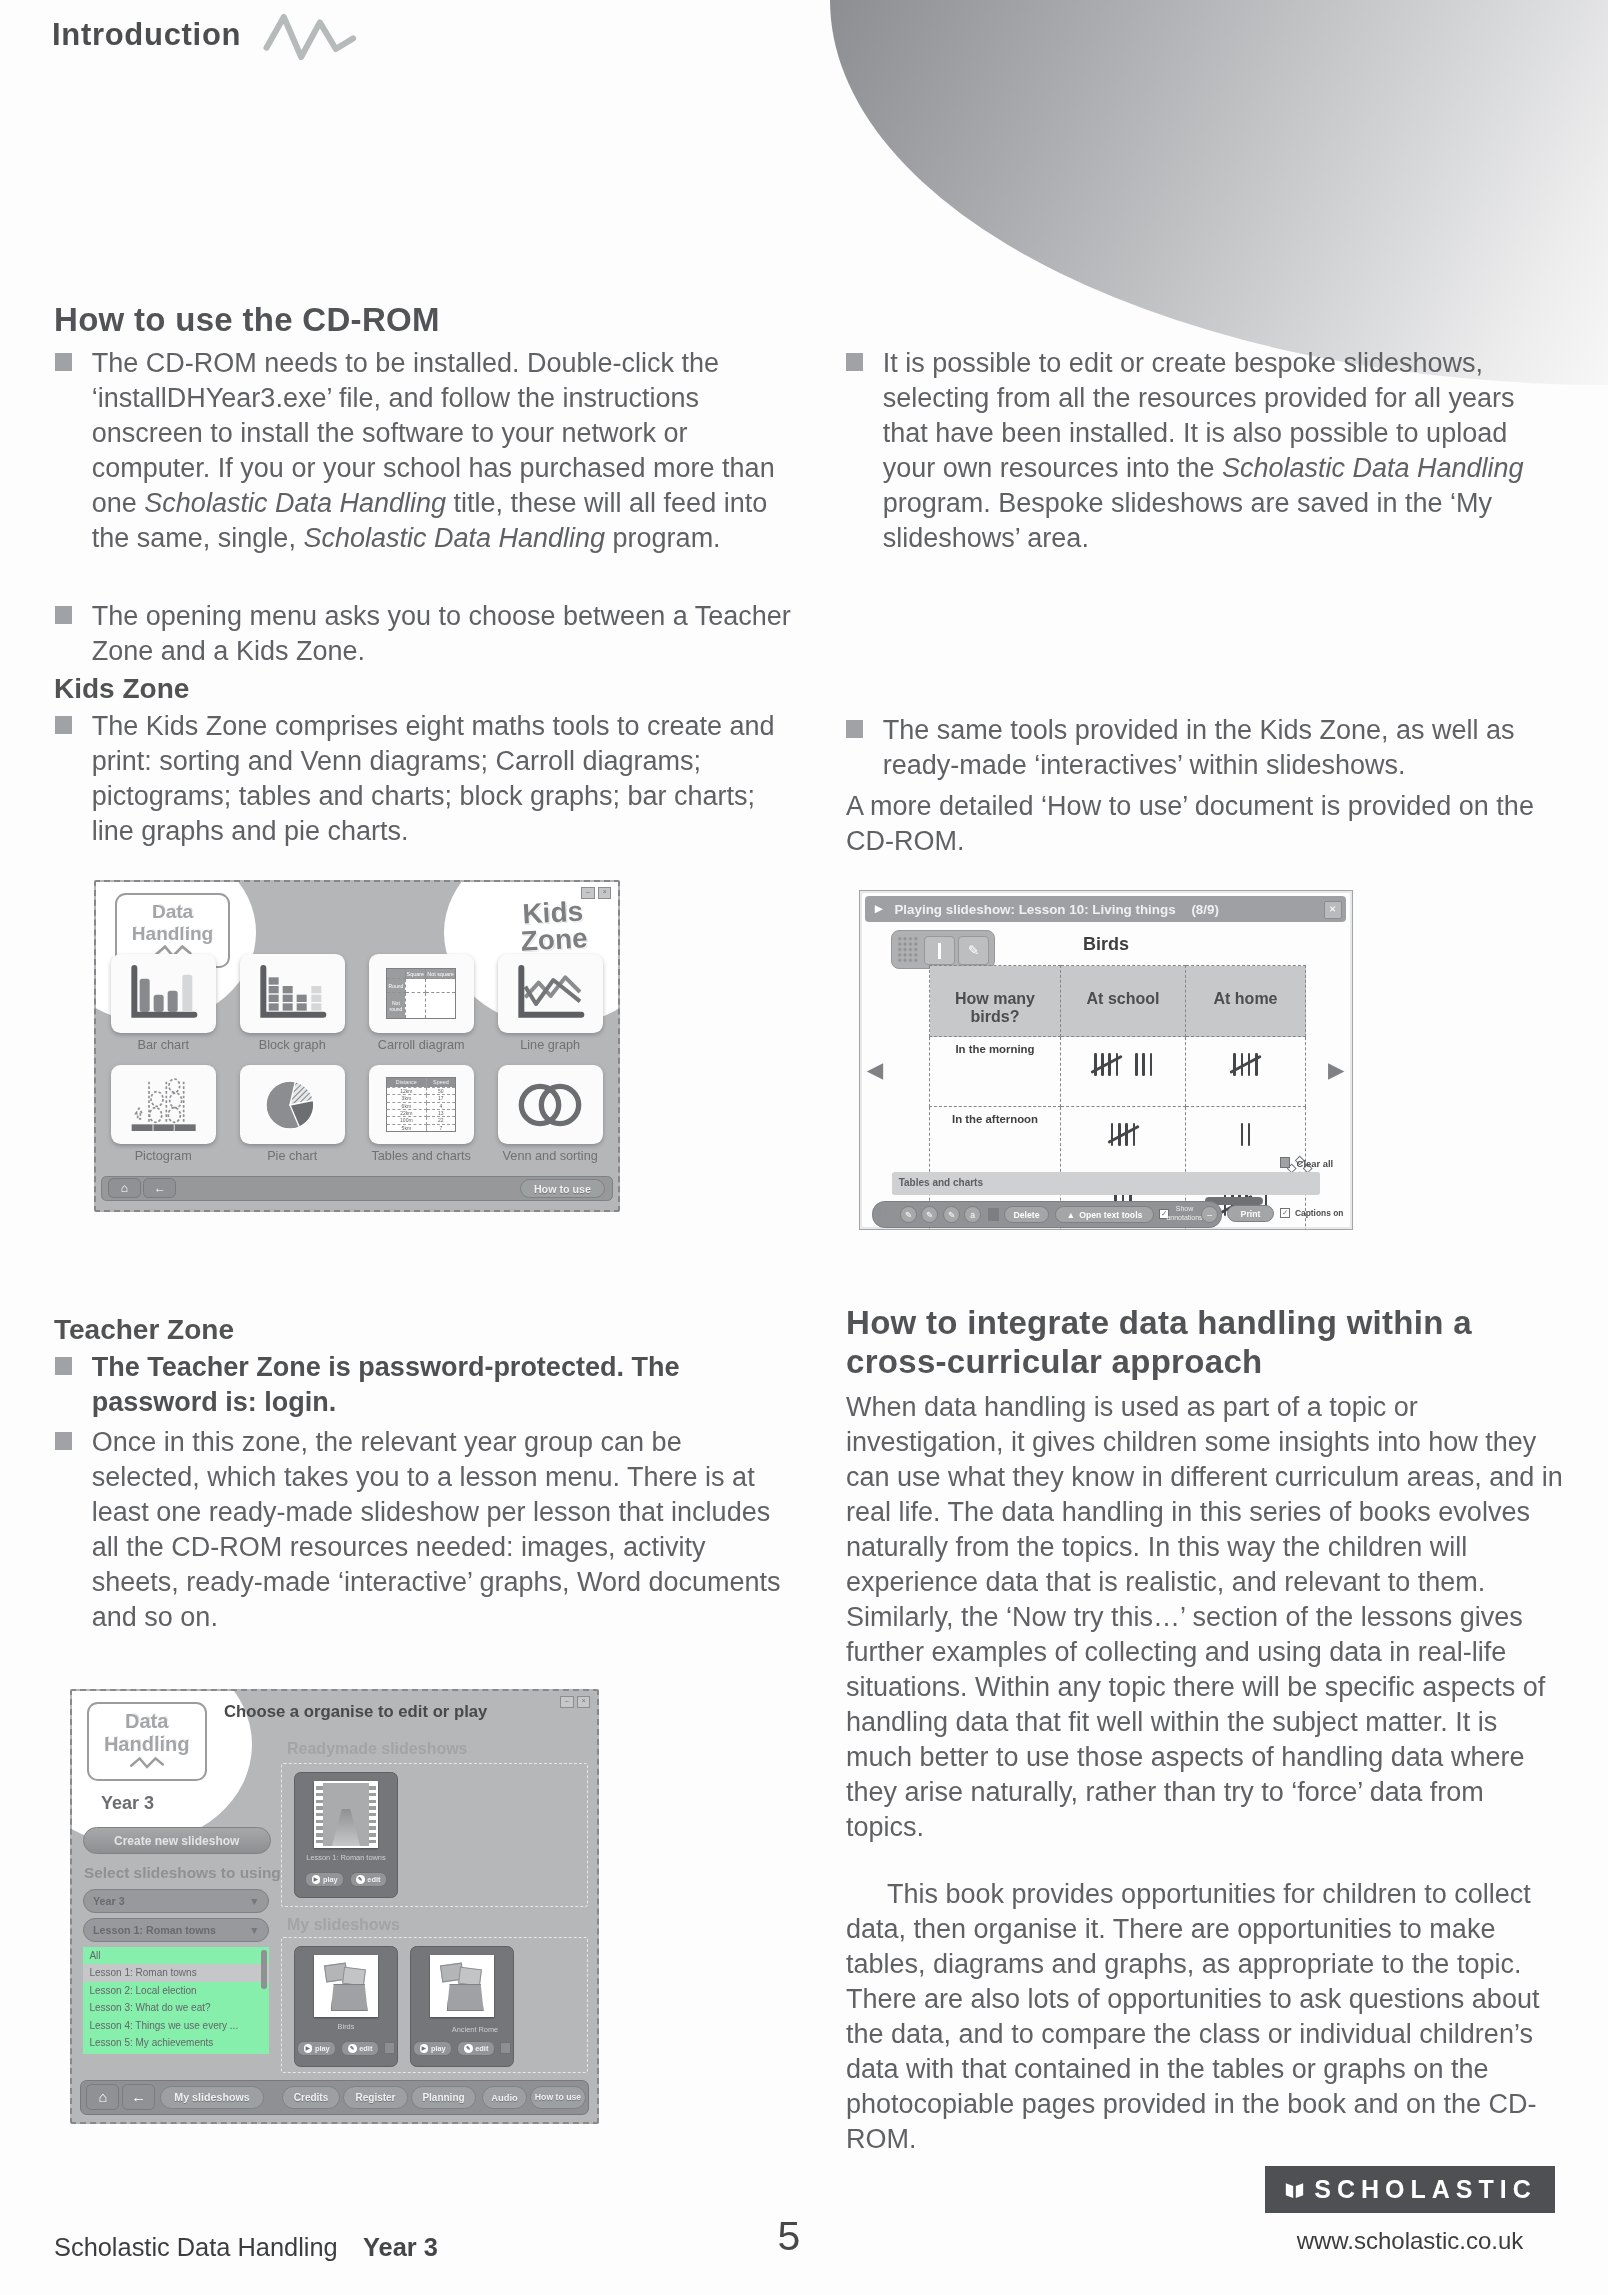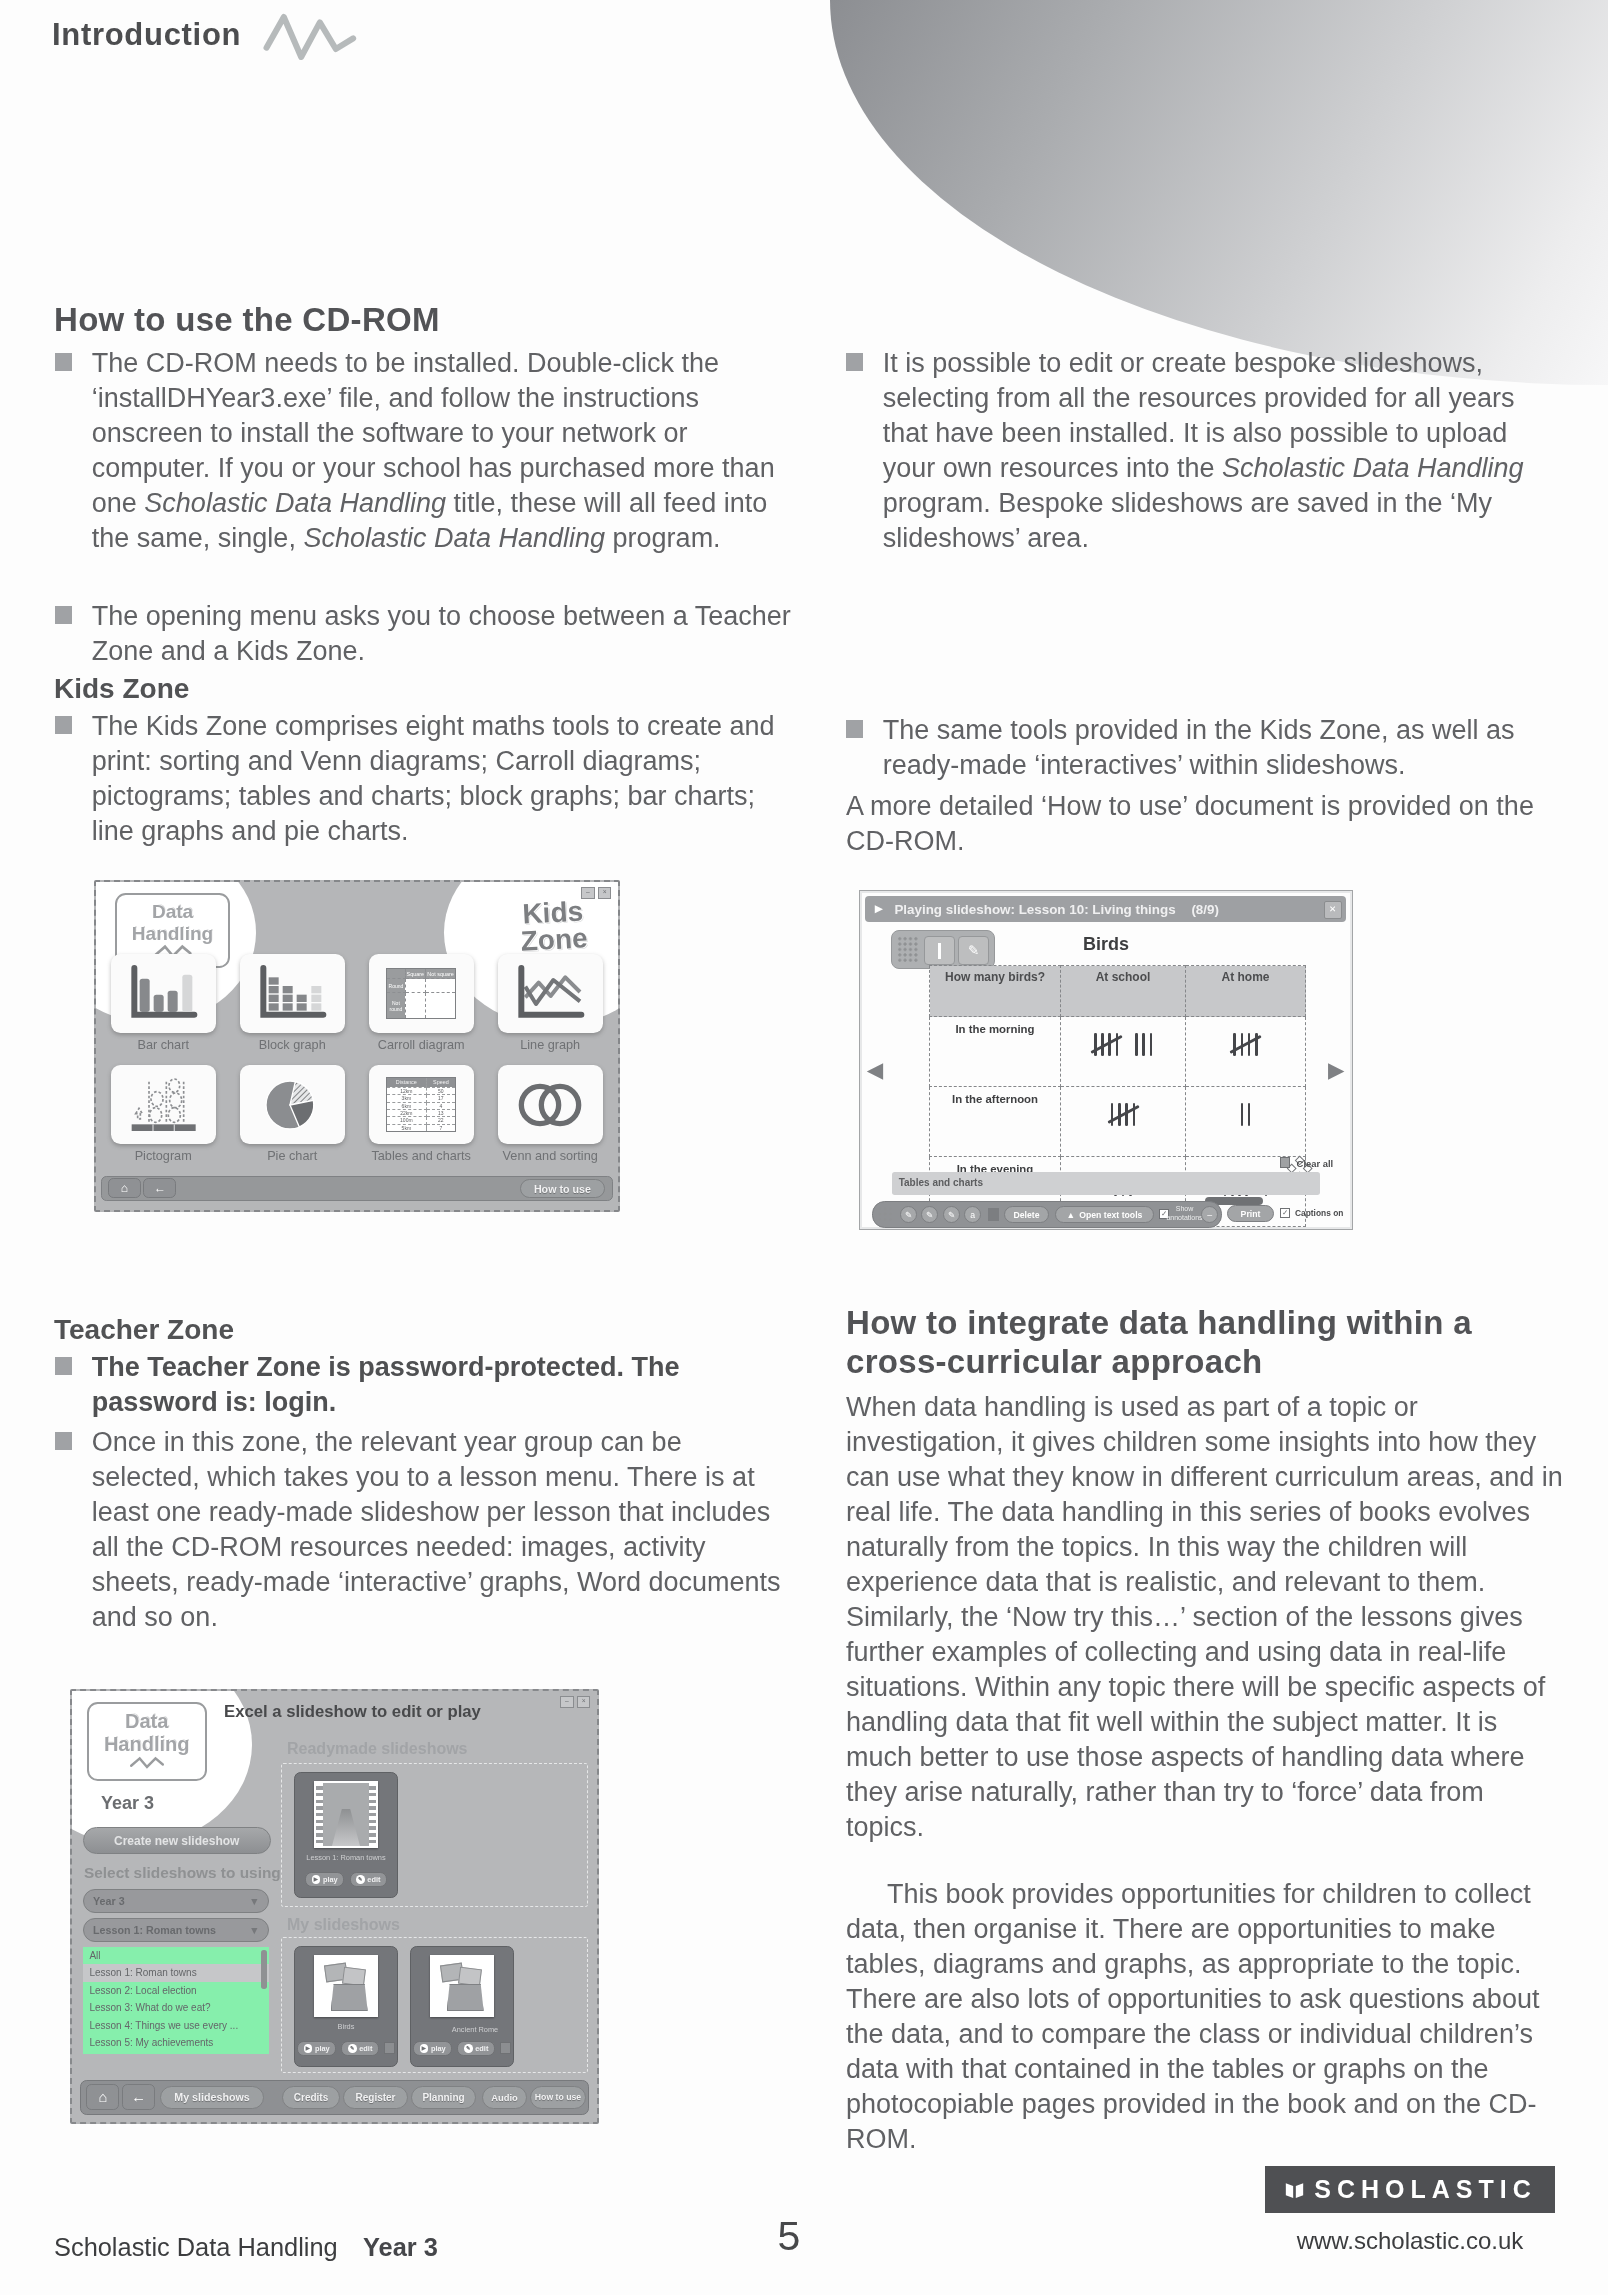--- a/index.html
+++ b/index.html
@@ -132,8 +132,8 @@
       font-weight:bold;color:#3d3e40;}
   .ss-table{position:absolute;left:69px;top:74px;border-collapse:collapse;}
   .ss-table td,.ss-table th{border:1.3px dashed #85878a;}
-  .ss-table th{background:#c7c8ca;font-size:12px;font-weight:bold;color:#4c4d4f;
-      vertical-align:top;padding-top:4px;height:45px;}
+  .ss-table th{background:#c7c8ca;font-size:16px;font-weight:bold;color:#4c4d4f;
+      vertical-align:top;padding-top:24px;height:45px;}
   .ss-table td{height:52px;vertical-align:top;text-align:center;}
   .rowlab{font-size:11.4px;font-weight:bold;color:#3e3f41;padding-top:5.4px;}
   .tallycell{padding-top:16px;}

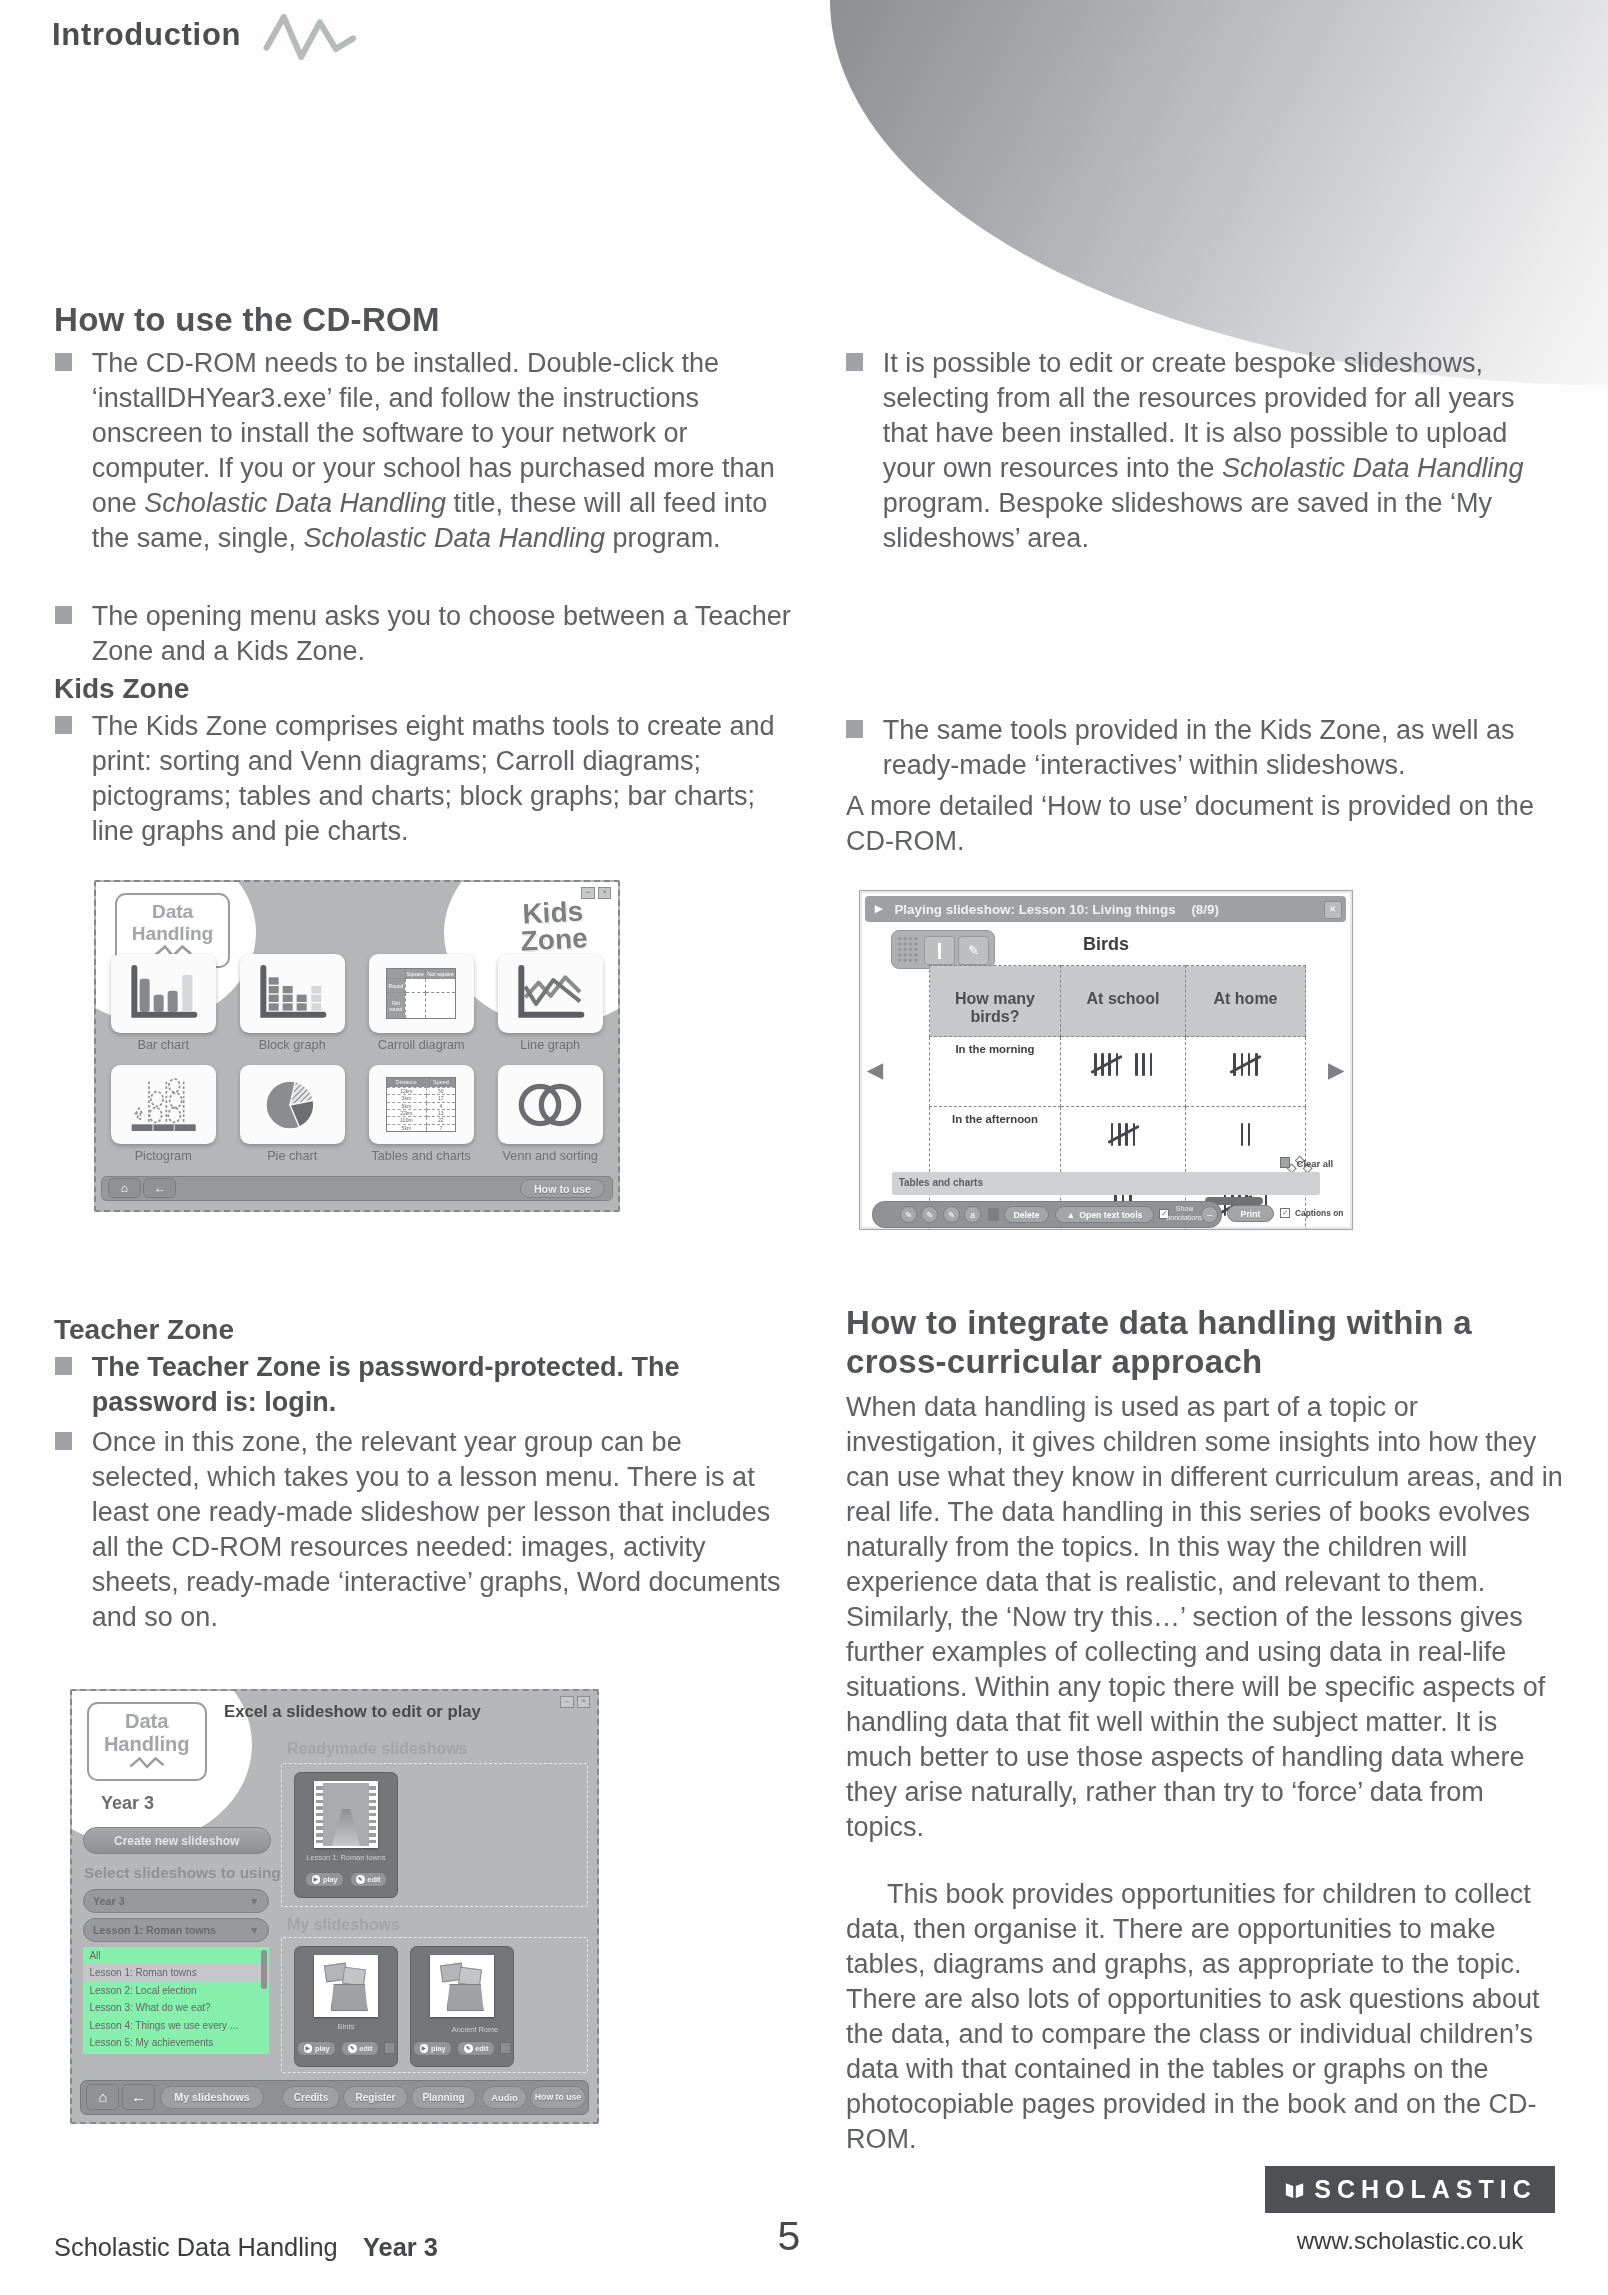--- a/index.html
+++ b/index.html
@@ -400,7 +400,7 @@
 
   <div class="abs tw">
     <div class="tw-blob"></div>
-    <div class="tw-title">Excel a slideshow to edit or play</div>
+    <div class="tw-title">Choose a organise to edit or play</div>
     <div class="winbtns">
       <div class="winbtn">–</div>
       <div class="winbtn">×</div>

